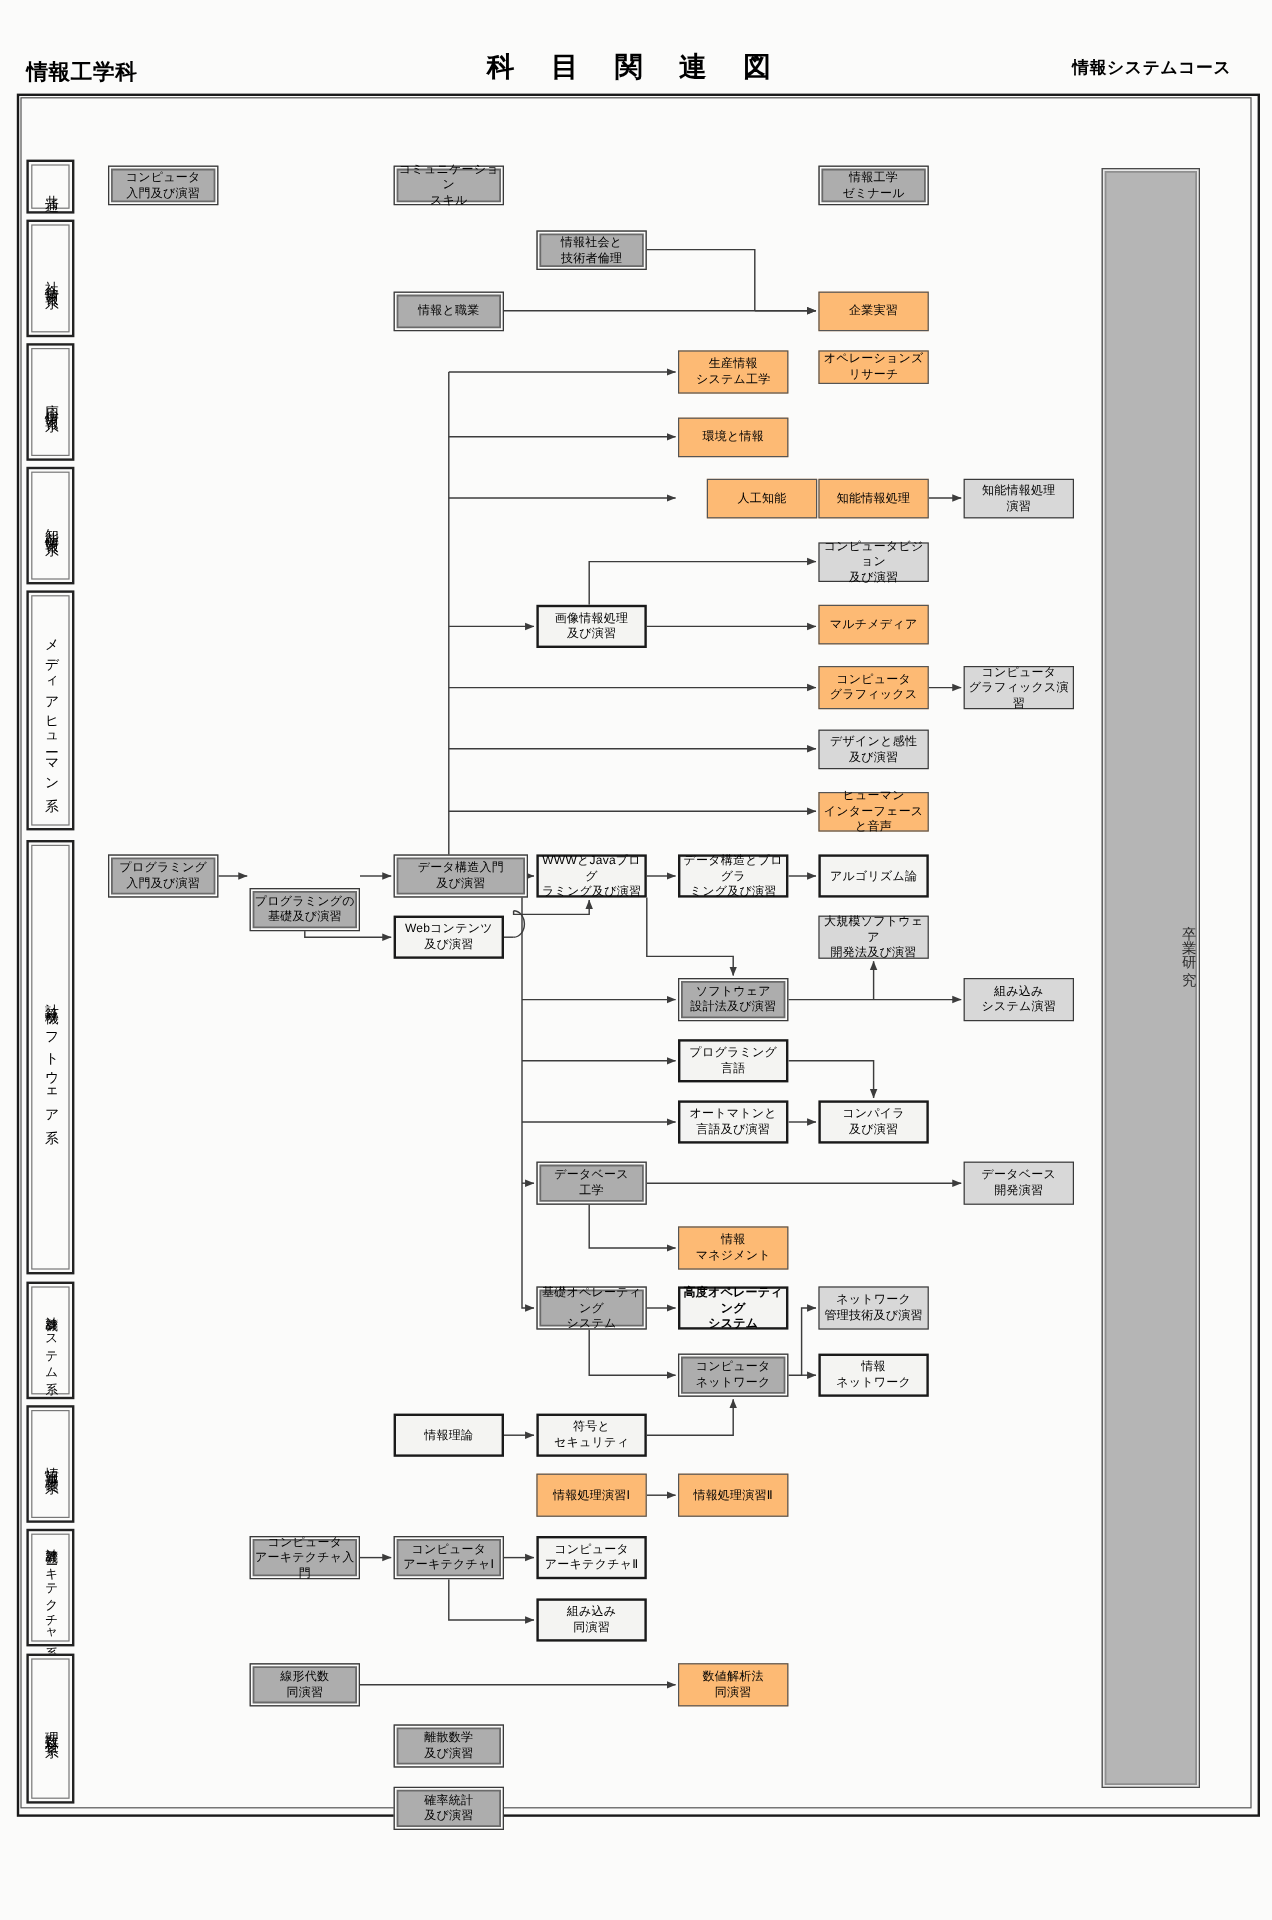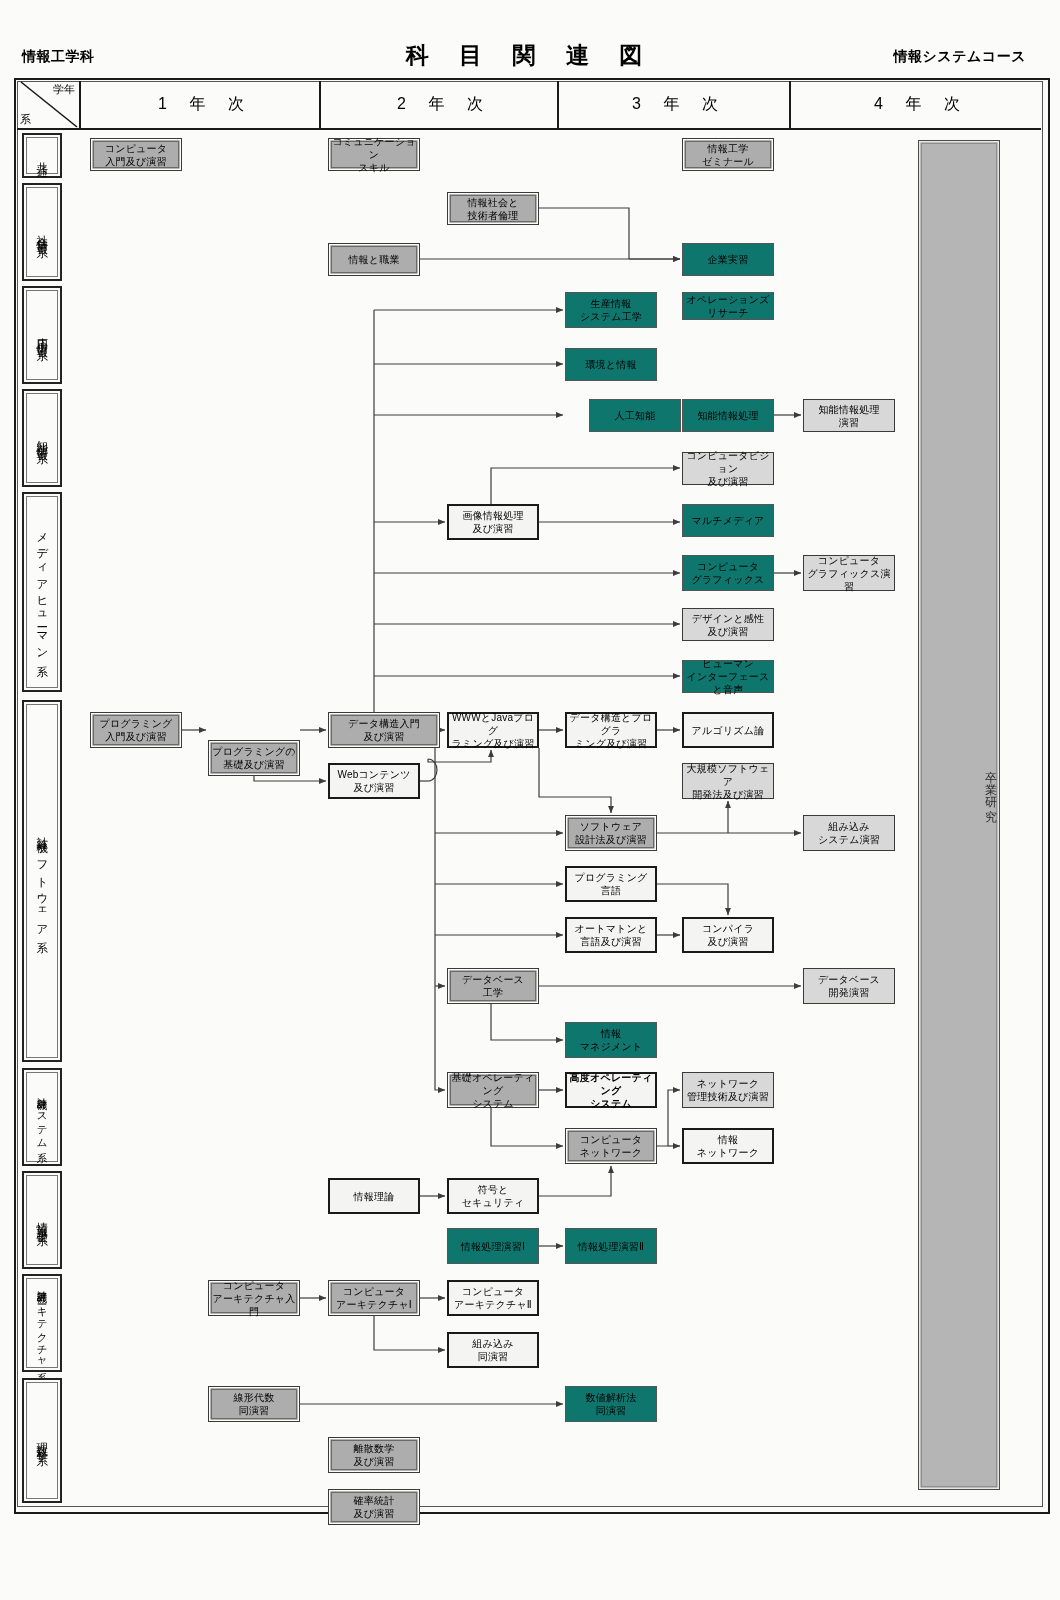--- a/index.html
+++ b/index.html
@@ -19,7 +19,7 @@
   
   .hdr-left{
     position:absolute;left:22px;top:48px;
-    font-size:14px;font-weight:bold;letter-spacing:.5px;
+    font-size:18px;font-weight:bold;letter-spacing:.5px;
   }
   .hdr-title{
     position:absolute;left:0;top:40px;width:1060px;text-align:center;

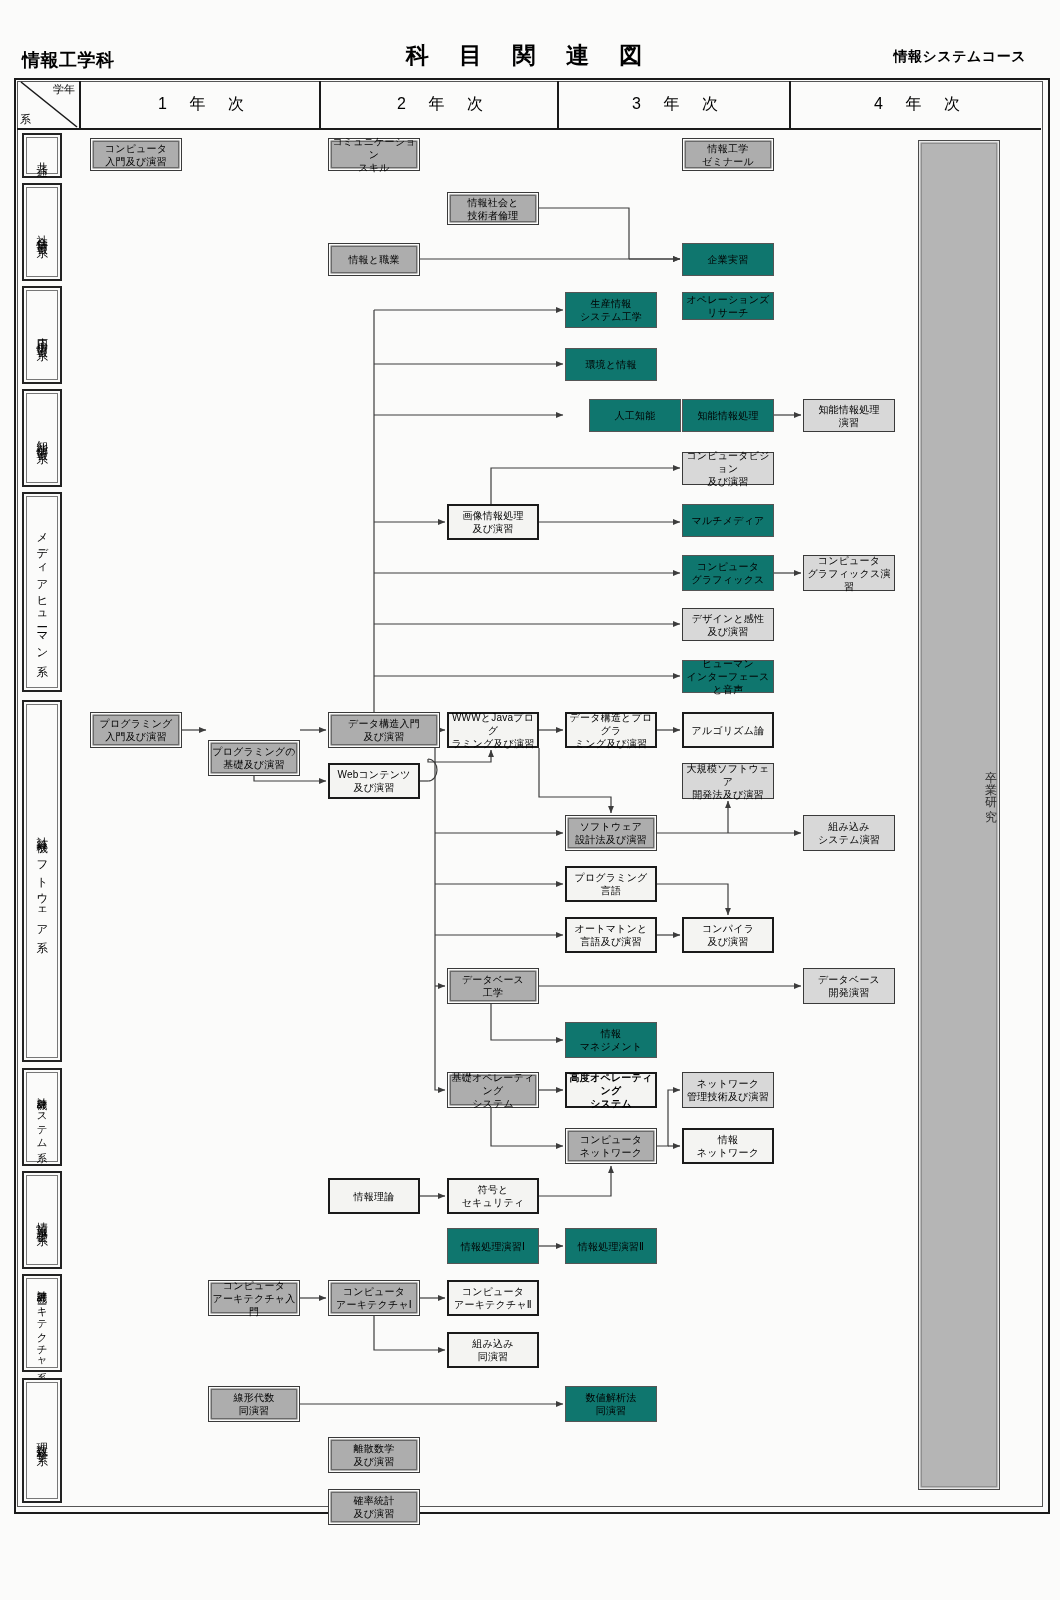--- a/index.html
+++ b/index.html
@@ -171,19 +171,6 @@
   <div class="outer-frame"></div>
   <div class="outer-frame2"></div>
 
-  <div class="yearrow">
-    <div class="corner">
-      <svg class="diag" viewBox="0 0 62 47">
-        <line x1="4" y1="1" x2="60" y2="46" stroke="#1a1a1a" stroke-width="1.6"></line>
-      </svg>
-      <div class="lbl-y">学年</div>
-      <div class="lbl-k">系</div>
-    </div>
-    <div class="ycell" style="left:62px;width:240px;">1  年  次</div>
-    <div class="ycell" style="left:302px;width:238px;">2  年  次</div>
-    <div class="ycell" style="left:540px;width:232px;">3  年  次</div>
-    <div class="ycell" style="left:772px;width:252px;">4  年  次</div>
-  </div>
 
   <div class="cat" style="top:133px;height:45px;">
       <div class="inner">

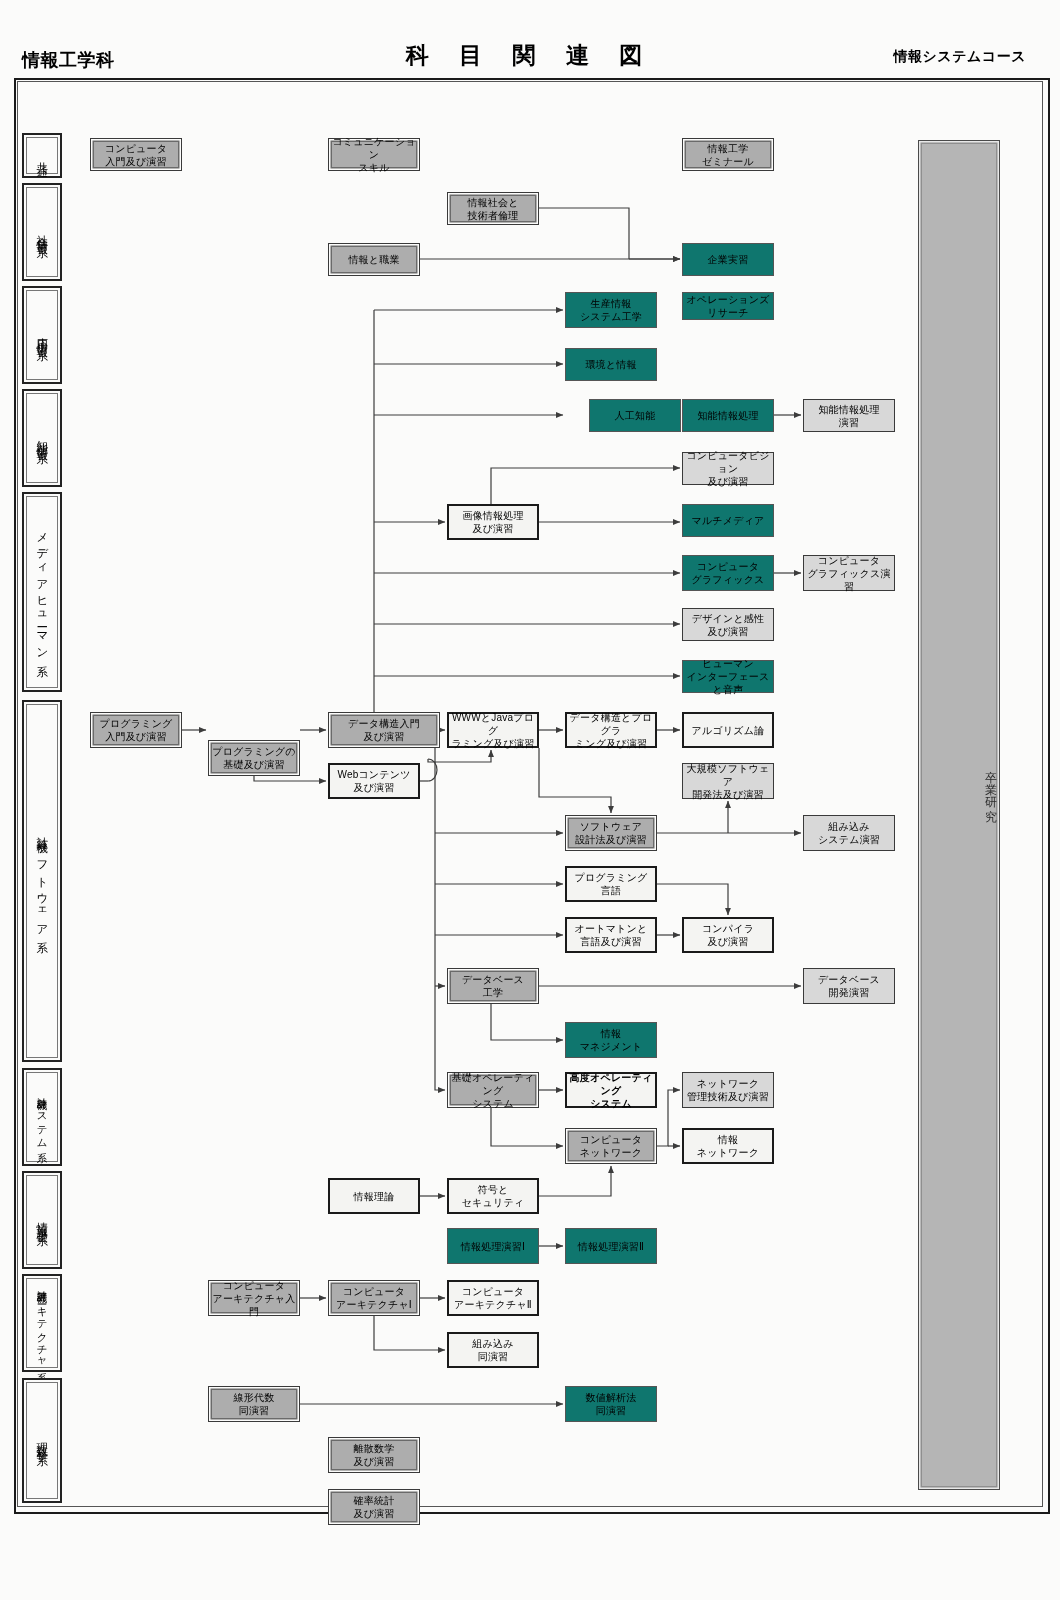--- a/index.html
+++ b/index.html
@@ -136,7 +136,7 @@
   }
   
   .k-opt{
-    background:#0f766e;
+    background:#fdba74;
     border:1px solid #555;
   }
 

